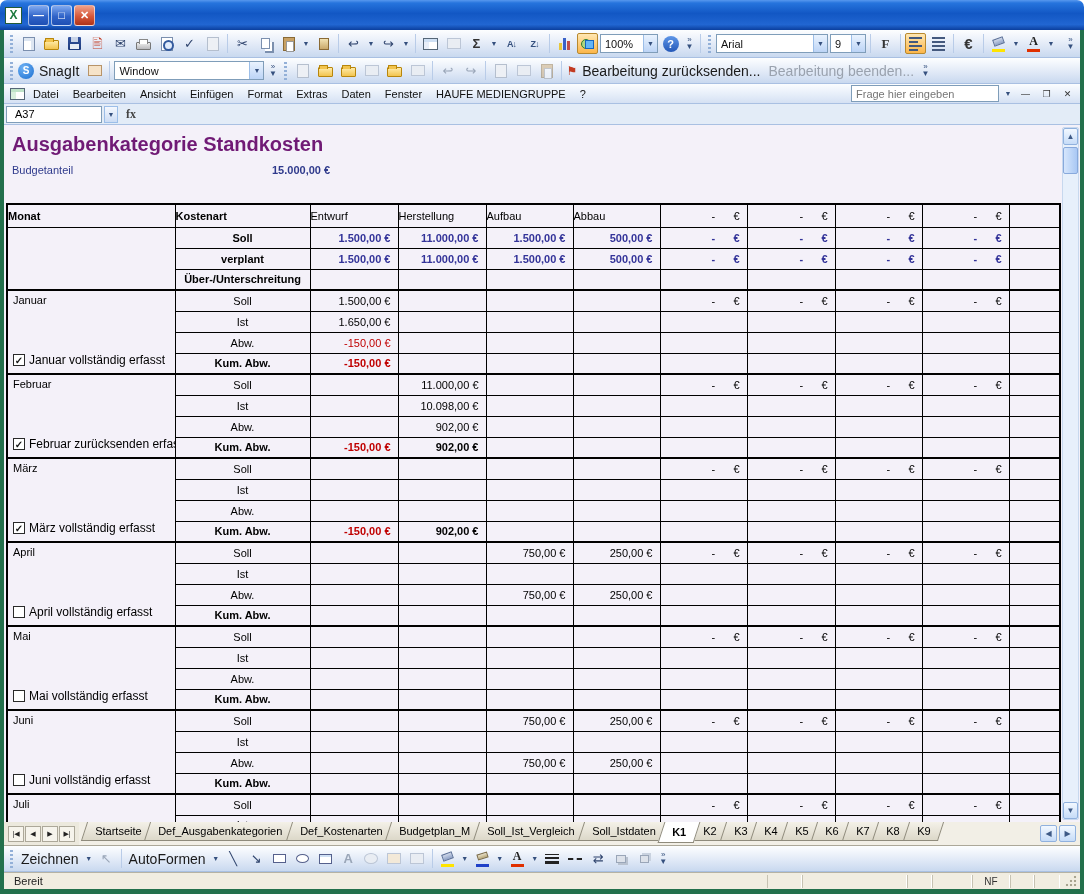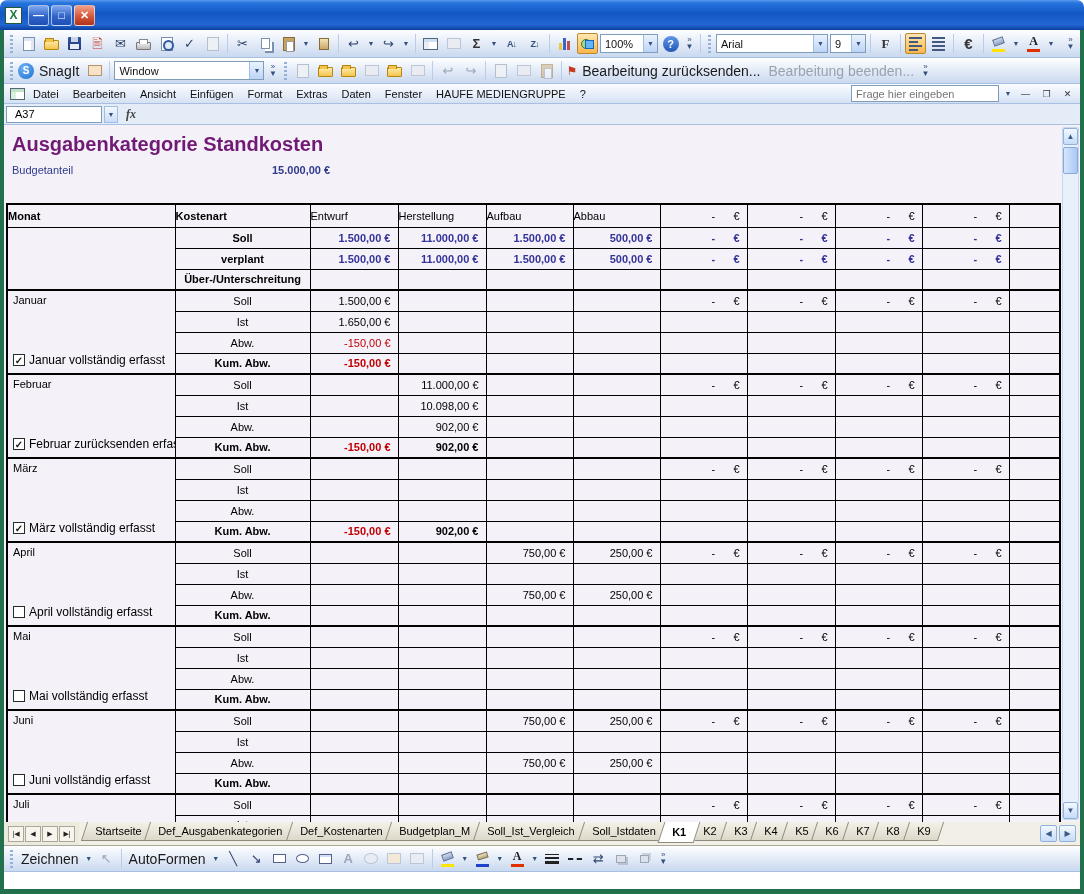--- a/index.html
+++ b/index.html
@@ -90,7 +90,7 @@
   .fbar{height:21px;display:flex;align-items:center;background:#E3ECF7;border-bottom:1px solid #A9C0E2;padding:0 2px;gap:2px}
   .namebox{width:96px;height:17px;background:#fff;border:1px solid #7F9DB9;font-size:11px;display:flex;align-items:center;padding-left:8px}
   .nb-dd{width:14px;height:17px;background:linear-gradient(#F4F8FE,#CCDCF4);border:1px solid #9CBEE8;display:flex;align-items:center;justify-content:center;font-size:7px;color:#35507E}
-  .fx{width:22px;text-align:center;font-family:"Liberation Serif",serif;font-style:italic;font-weight:bold;font-size:12px;color:#444}
+  .fx{width:22px;text-align:center;font-family:"Liberation Serif",serif;font-weight:bold;font-size:12px;color:#444}
   .f-input{flex:1;height:17px;background:#fff;border:1px solid #C0CEE2;font-size:11px;display:flex;align-items:center;padding:0 5px}
 
   

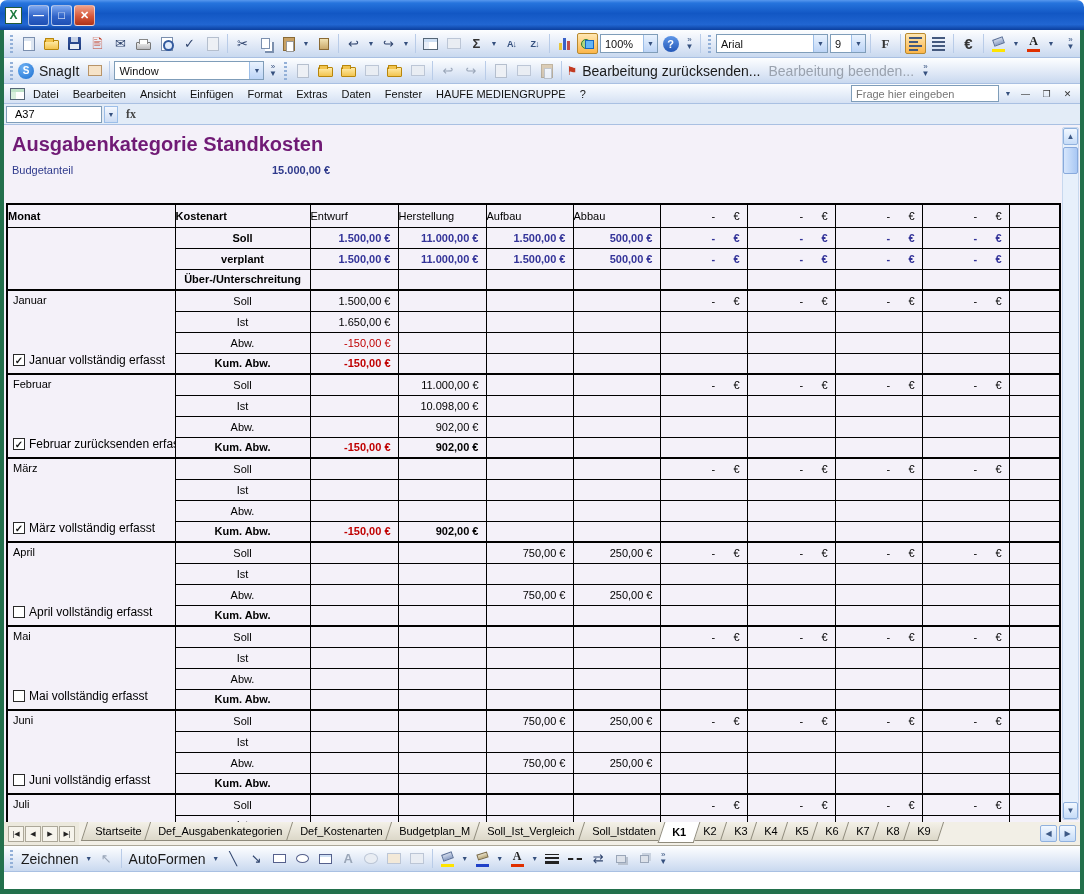--- a/index.html
+++ b/index.html
@@ -1503,6 +1503,19 @@
         </span>
     </div>
 
+    <div class="statusbar">
+      <span class="st-mode">Bereit</span>
+      <span class="st-panels">
+        <span class="pnl" style="width:35px"></span>
+        <span class="pnl" style="width:105px"></span>
+        <span class="pnl" style="width:25px"></span>
+        <span class="pnl" style="width:40px"></span>
+        <span class="pnl" style="width:38px">NF</span>
+        <span class="pnl" style="width:24px"></span>
+        <span class="pnl" style="width:26px"></span>
+      </span>
+      <span class="gripcorner"></span>
+    </div>
 
   </div>
 </div>

